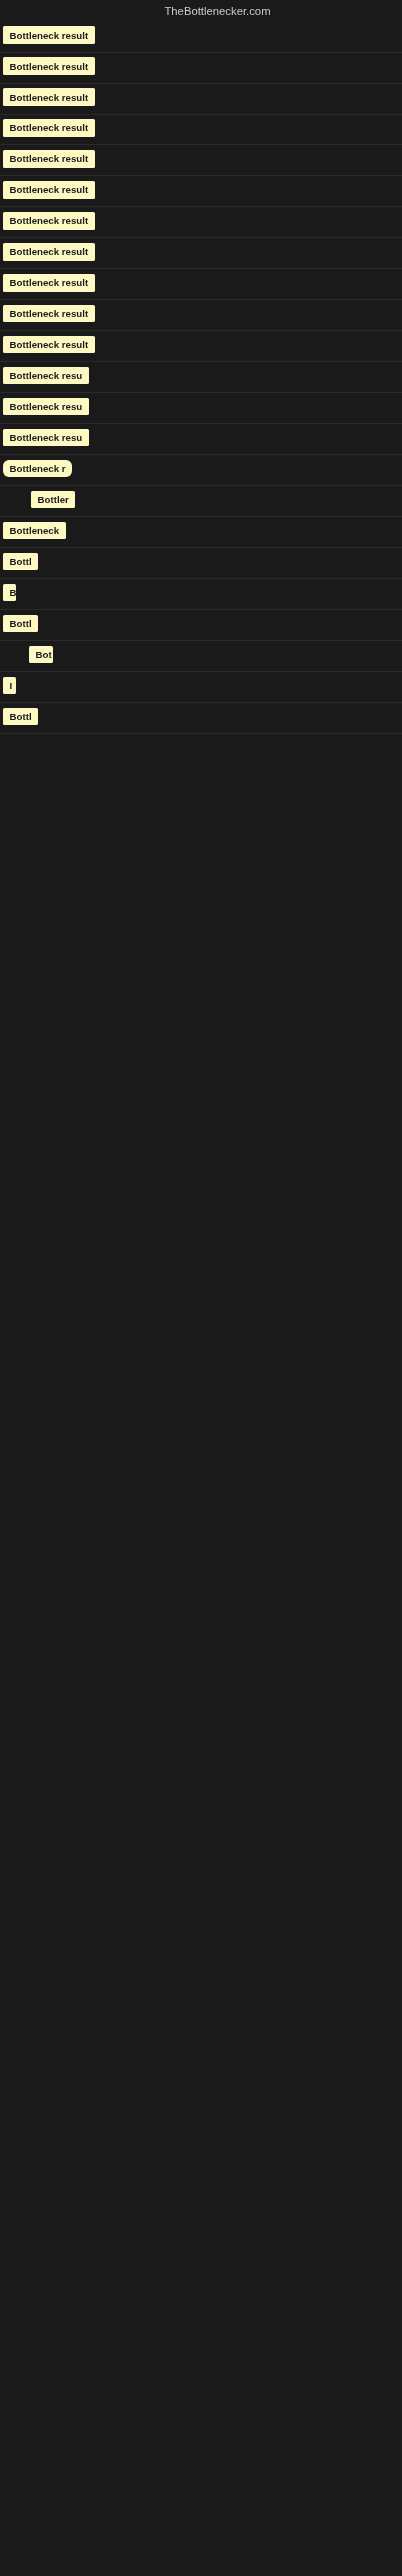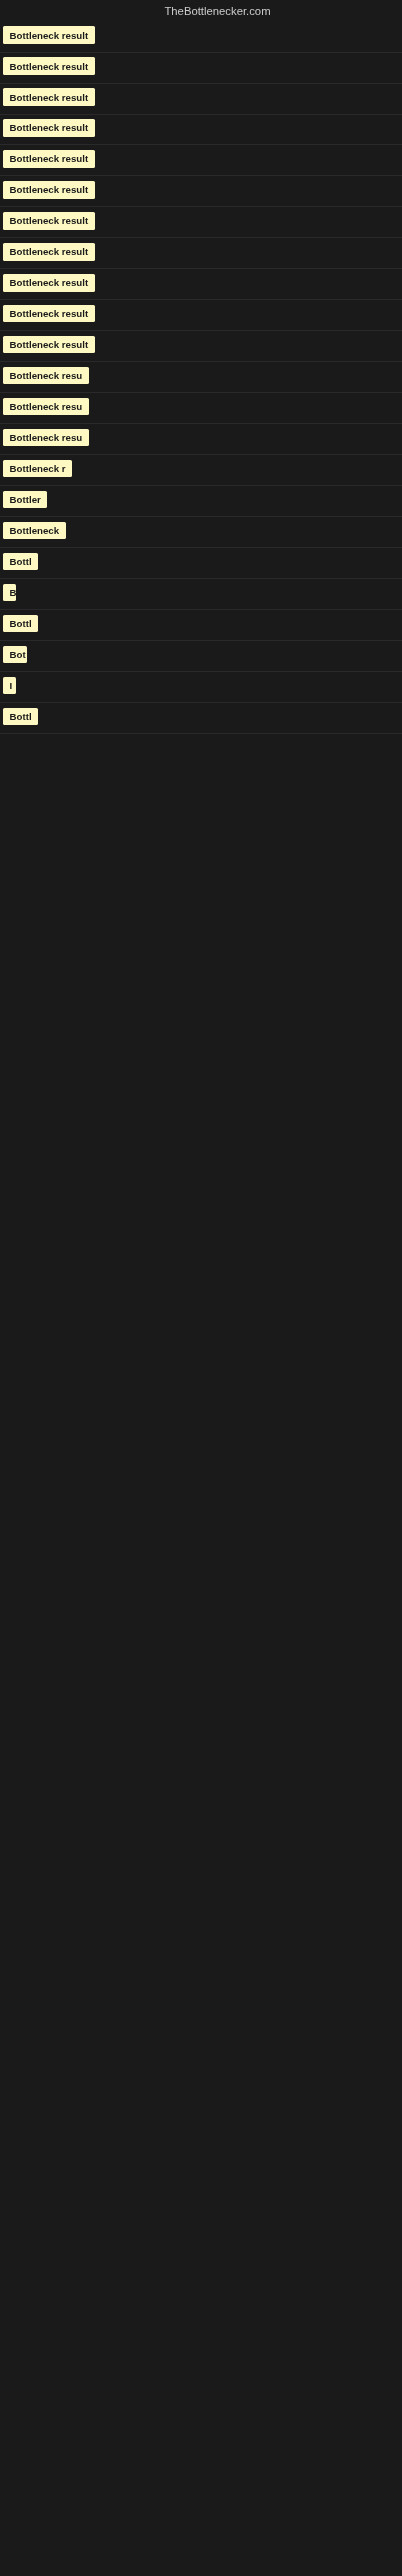--- a/index.html
+++ b/index.html
@@ -64,7 +64,7 @@
     <div class="result-row"><span class="bottleneck-badge" style="max-width: 97px;">Bottleneck resu</span></div>
     <div class="result-row"><span class="bottleneck-badge" style="max-width: 97px;">Bottleneck resu</span></div>
     <div class="result-row"><span class="bottleneck-badge" style="max-width: 97px;">Bottleneck resu</span></div>
-    <div class="result-row"><span class="bottleneck-badge" style="max-width: 76px;">Bottleneck r</span></div>
+    <div class="result-row"><span class="bottleneck-badge" style="max-width: 76px; border-radius: 6px;">Bottleneck r</span></div>
     <div class="result-row"><span class="bottleneck-badge" style="max-width: 44px;">Bottler</span></div>
     <div class="result-row"><span class="bottleneck-badge" style="max-width: 64px; text-align: center;">Bottleneck</span></div>
     <div class="result-row"><span class="bottleneck-badge" style="max-width: 36px;">Bottl</span></div>

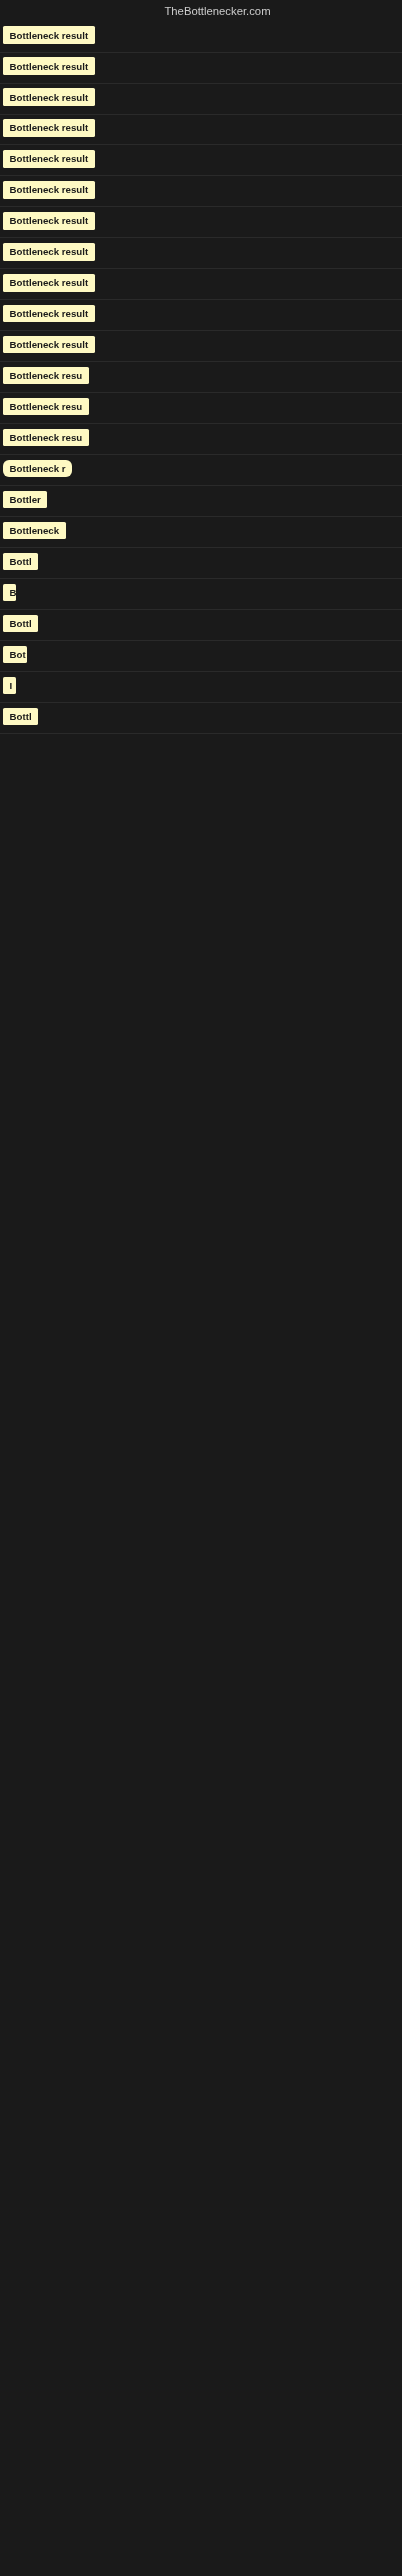--- a/index.html
+++ b/index.html
@@ -65,7 +65,7 @@
     <div class="result-row"><span class="bottleneck-badge" style="max-width: 97px;">Bottleneck resu</span></div>
     <div class="result-row"><span class="bottleneck-badge" style="max-width: 97px;">Bottleneck resu</span></div>
     <div class="result-row"><span class="bottleneck-badge" style="max-width: 76px; border-radius: 6px;">Bottleneck r</span></div>
-    <div class="result-row"><span class="bottleneck-badge" style="max-width: 44px;">Bottler</span></div>
+    <div class="result-row"><span class="bottleneck-badge" style="max-width: 44px; margin-left: 28px;">Bottler</span></div>
     <div class="result-row"><span class="bottleneck-badge" style="max-width: 64px; text-align: center;">Bottleneck</span></div>
     <div class="result-row"><span class="bottleneck-badge" style="max-width: 36px;">Bottl</span></div>
     <div class="result-row"><span class="bottleneck-badge" style="max-width: 11.3px;">B</span></div>

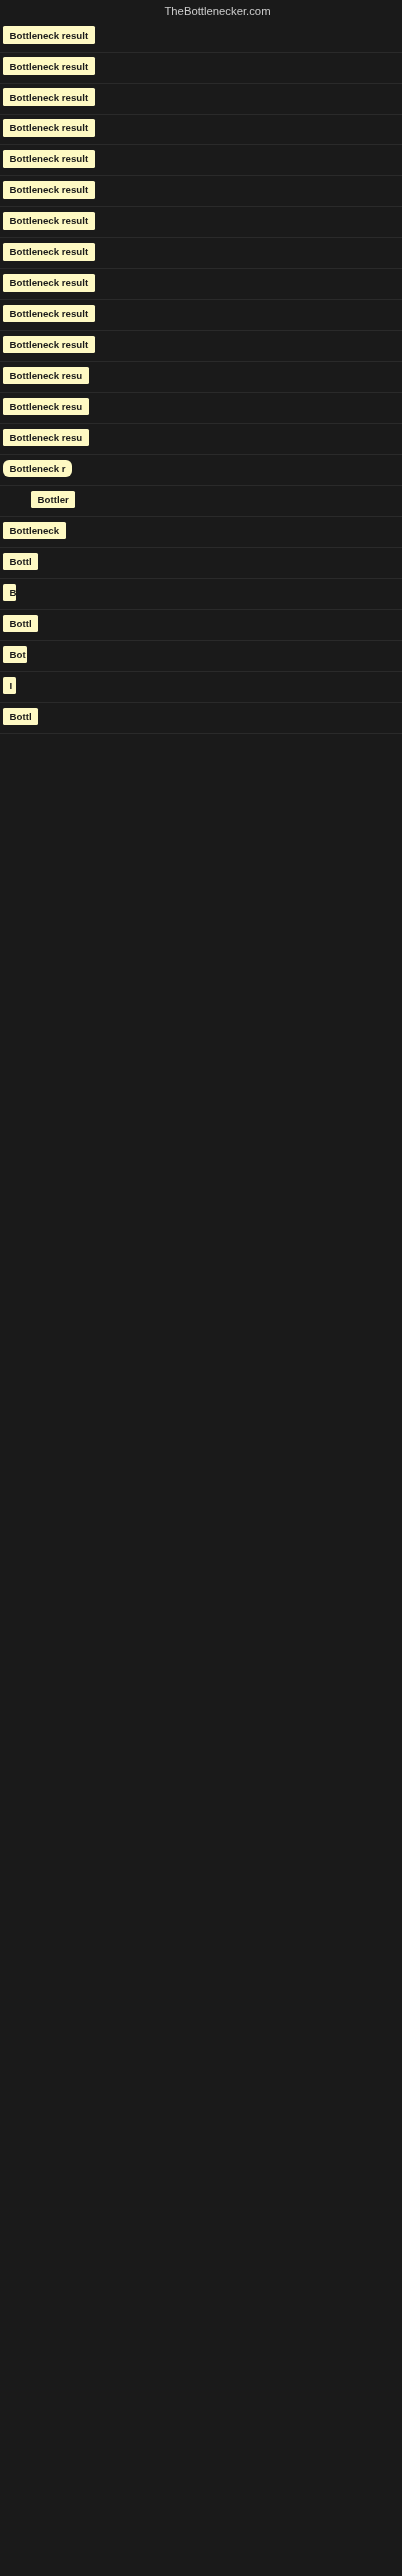--- a/index.html
+++ b/index.html
@@ -70,7 +70,7 @@
     <div class="result-row"><span class="bottleneck-badge" style="max-width: 36px;">Bottl</span></div>
     <div class="result-row"><span class="bottleneck-badge" style="max-width: 11.3px;">B</span></div>
     <div class="result-row"><span class="bottleneck-badge" style="max-width: 36px;">Bottl</span></div>
-    <div class="result-row"><span class="bottleneck-badge" style="max-width: 24px;">Bot</span></div>
+    <div class="result-row"><span class="bottleneck-badge" style="max-width: 24px; margin-left: 26px;">Bot</span></div>
     <div class="result-row"><span class="bottleneck-badge" style="max-width: 8px;">I</span></div>
     <div class="result-row"><span class="bottleneck-badge" style="max-width: 36px;">Bottl</span></div>
   </div>

